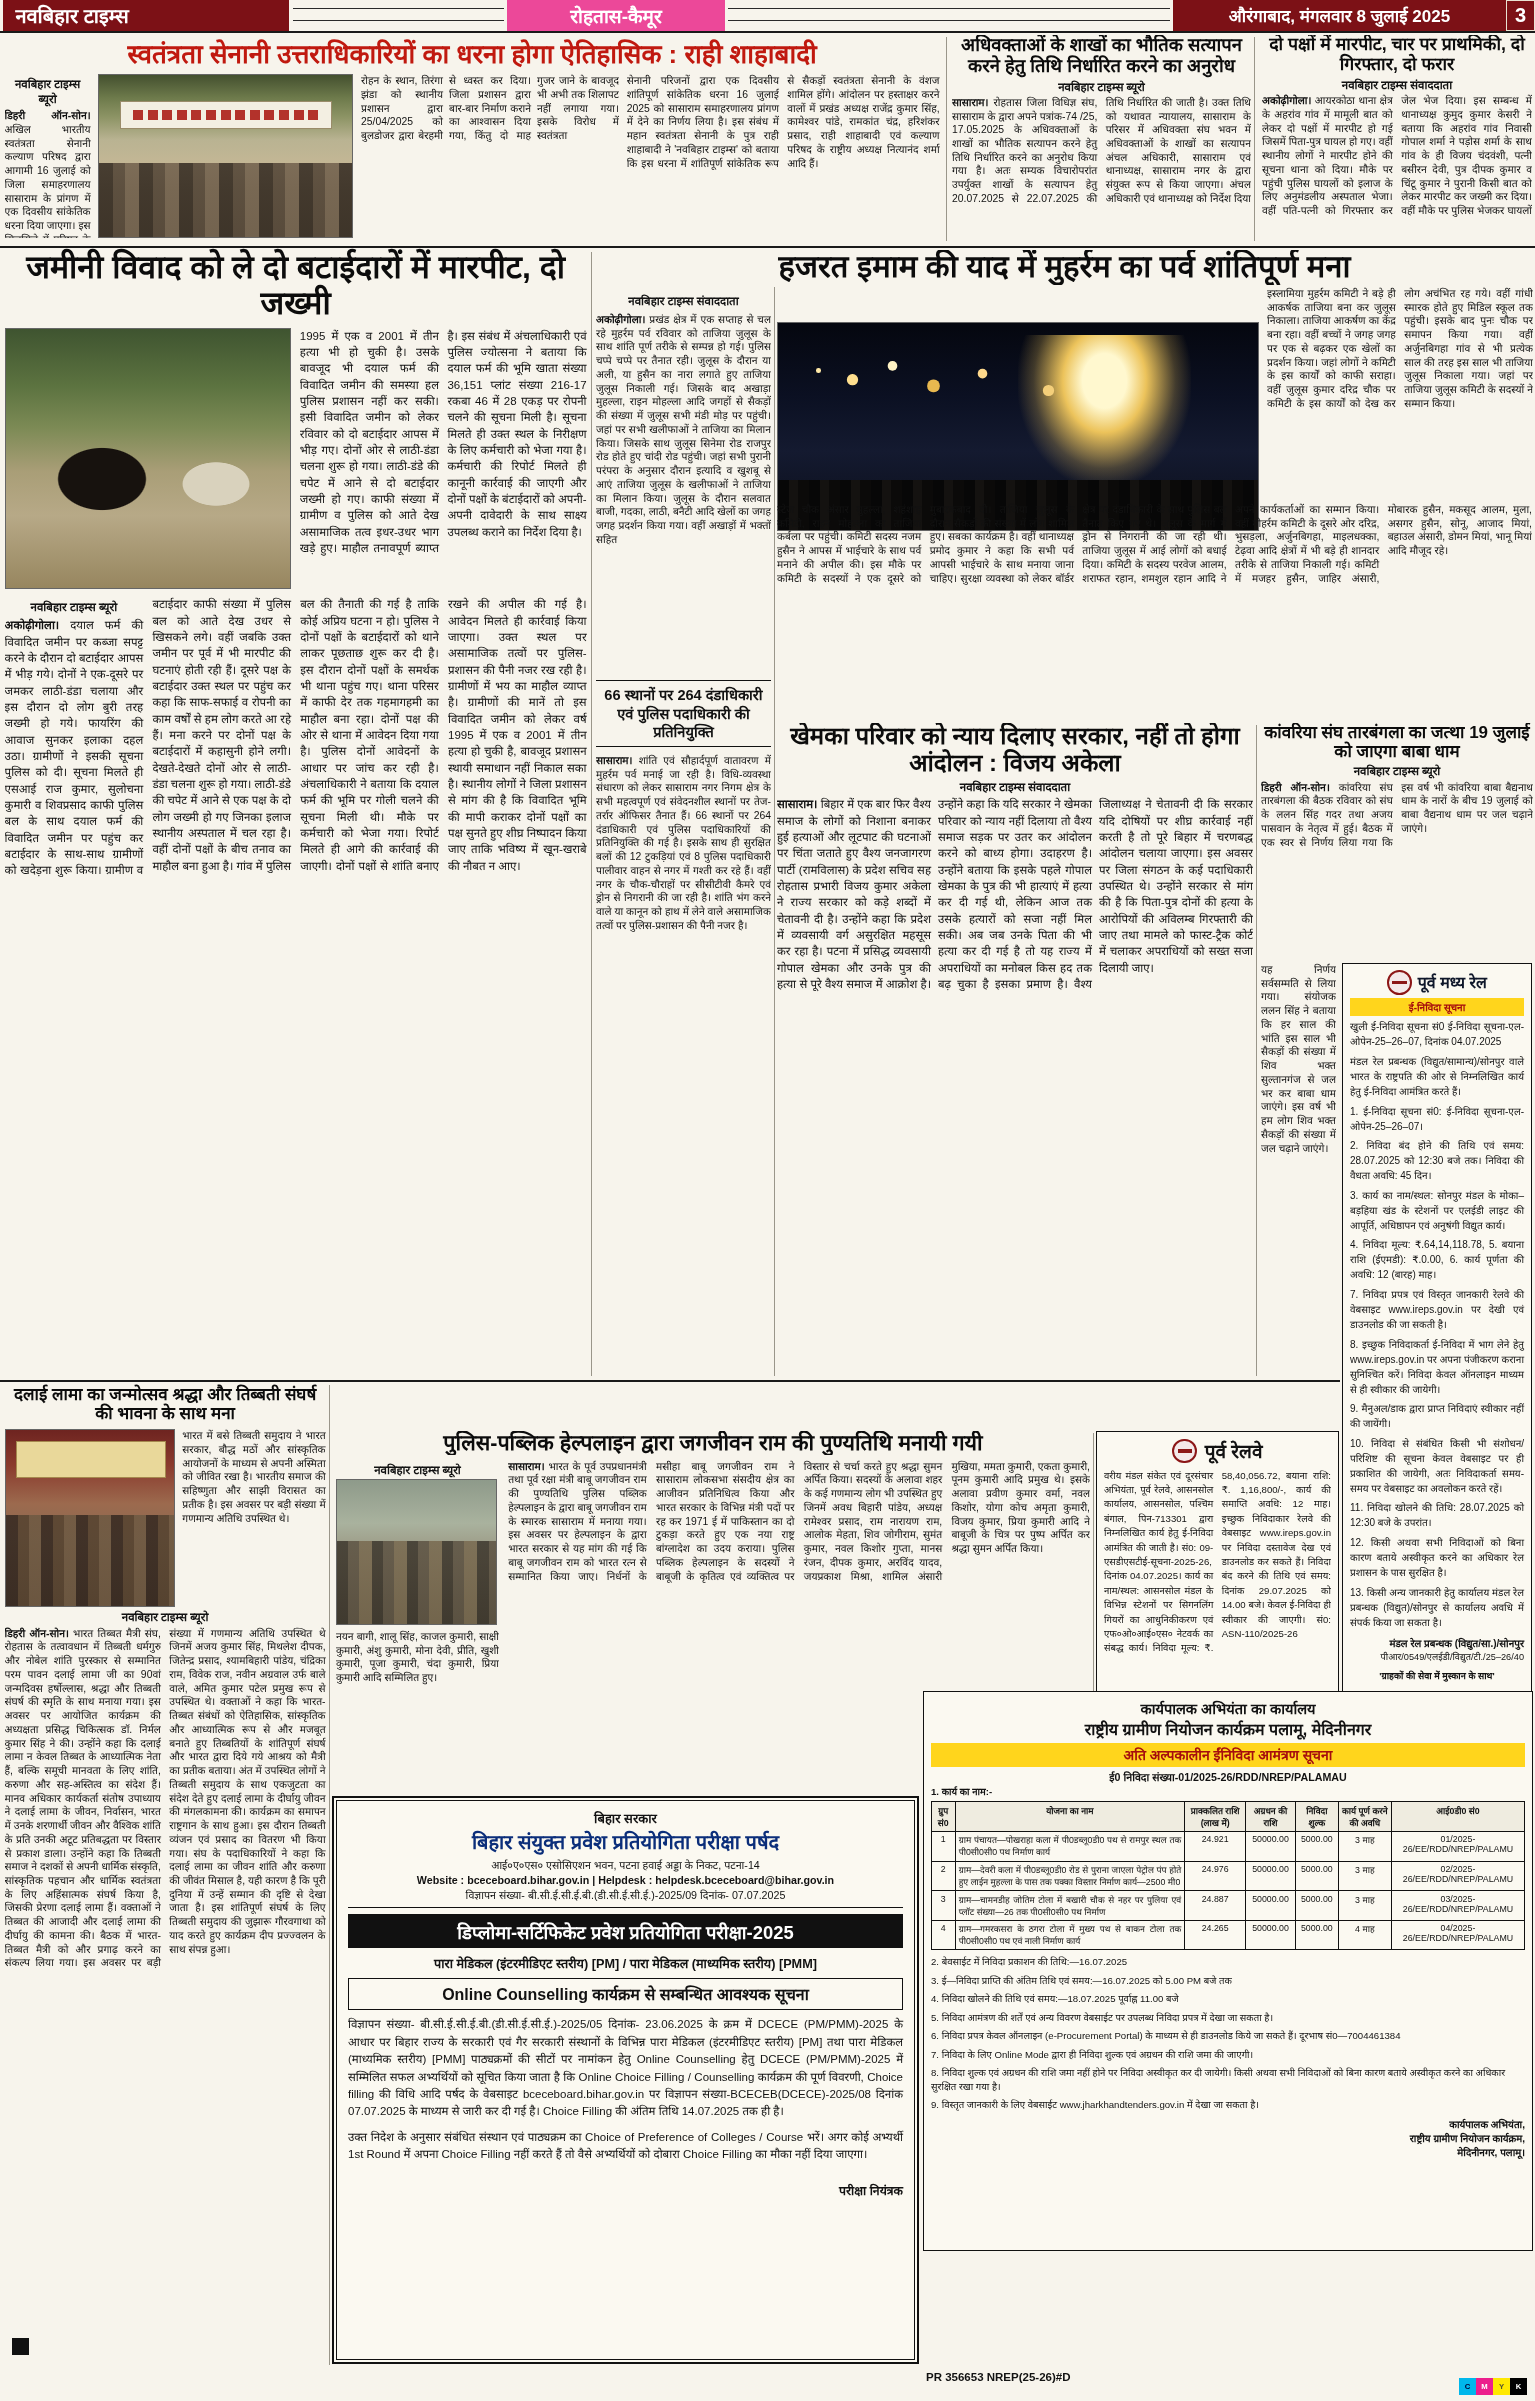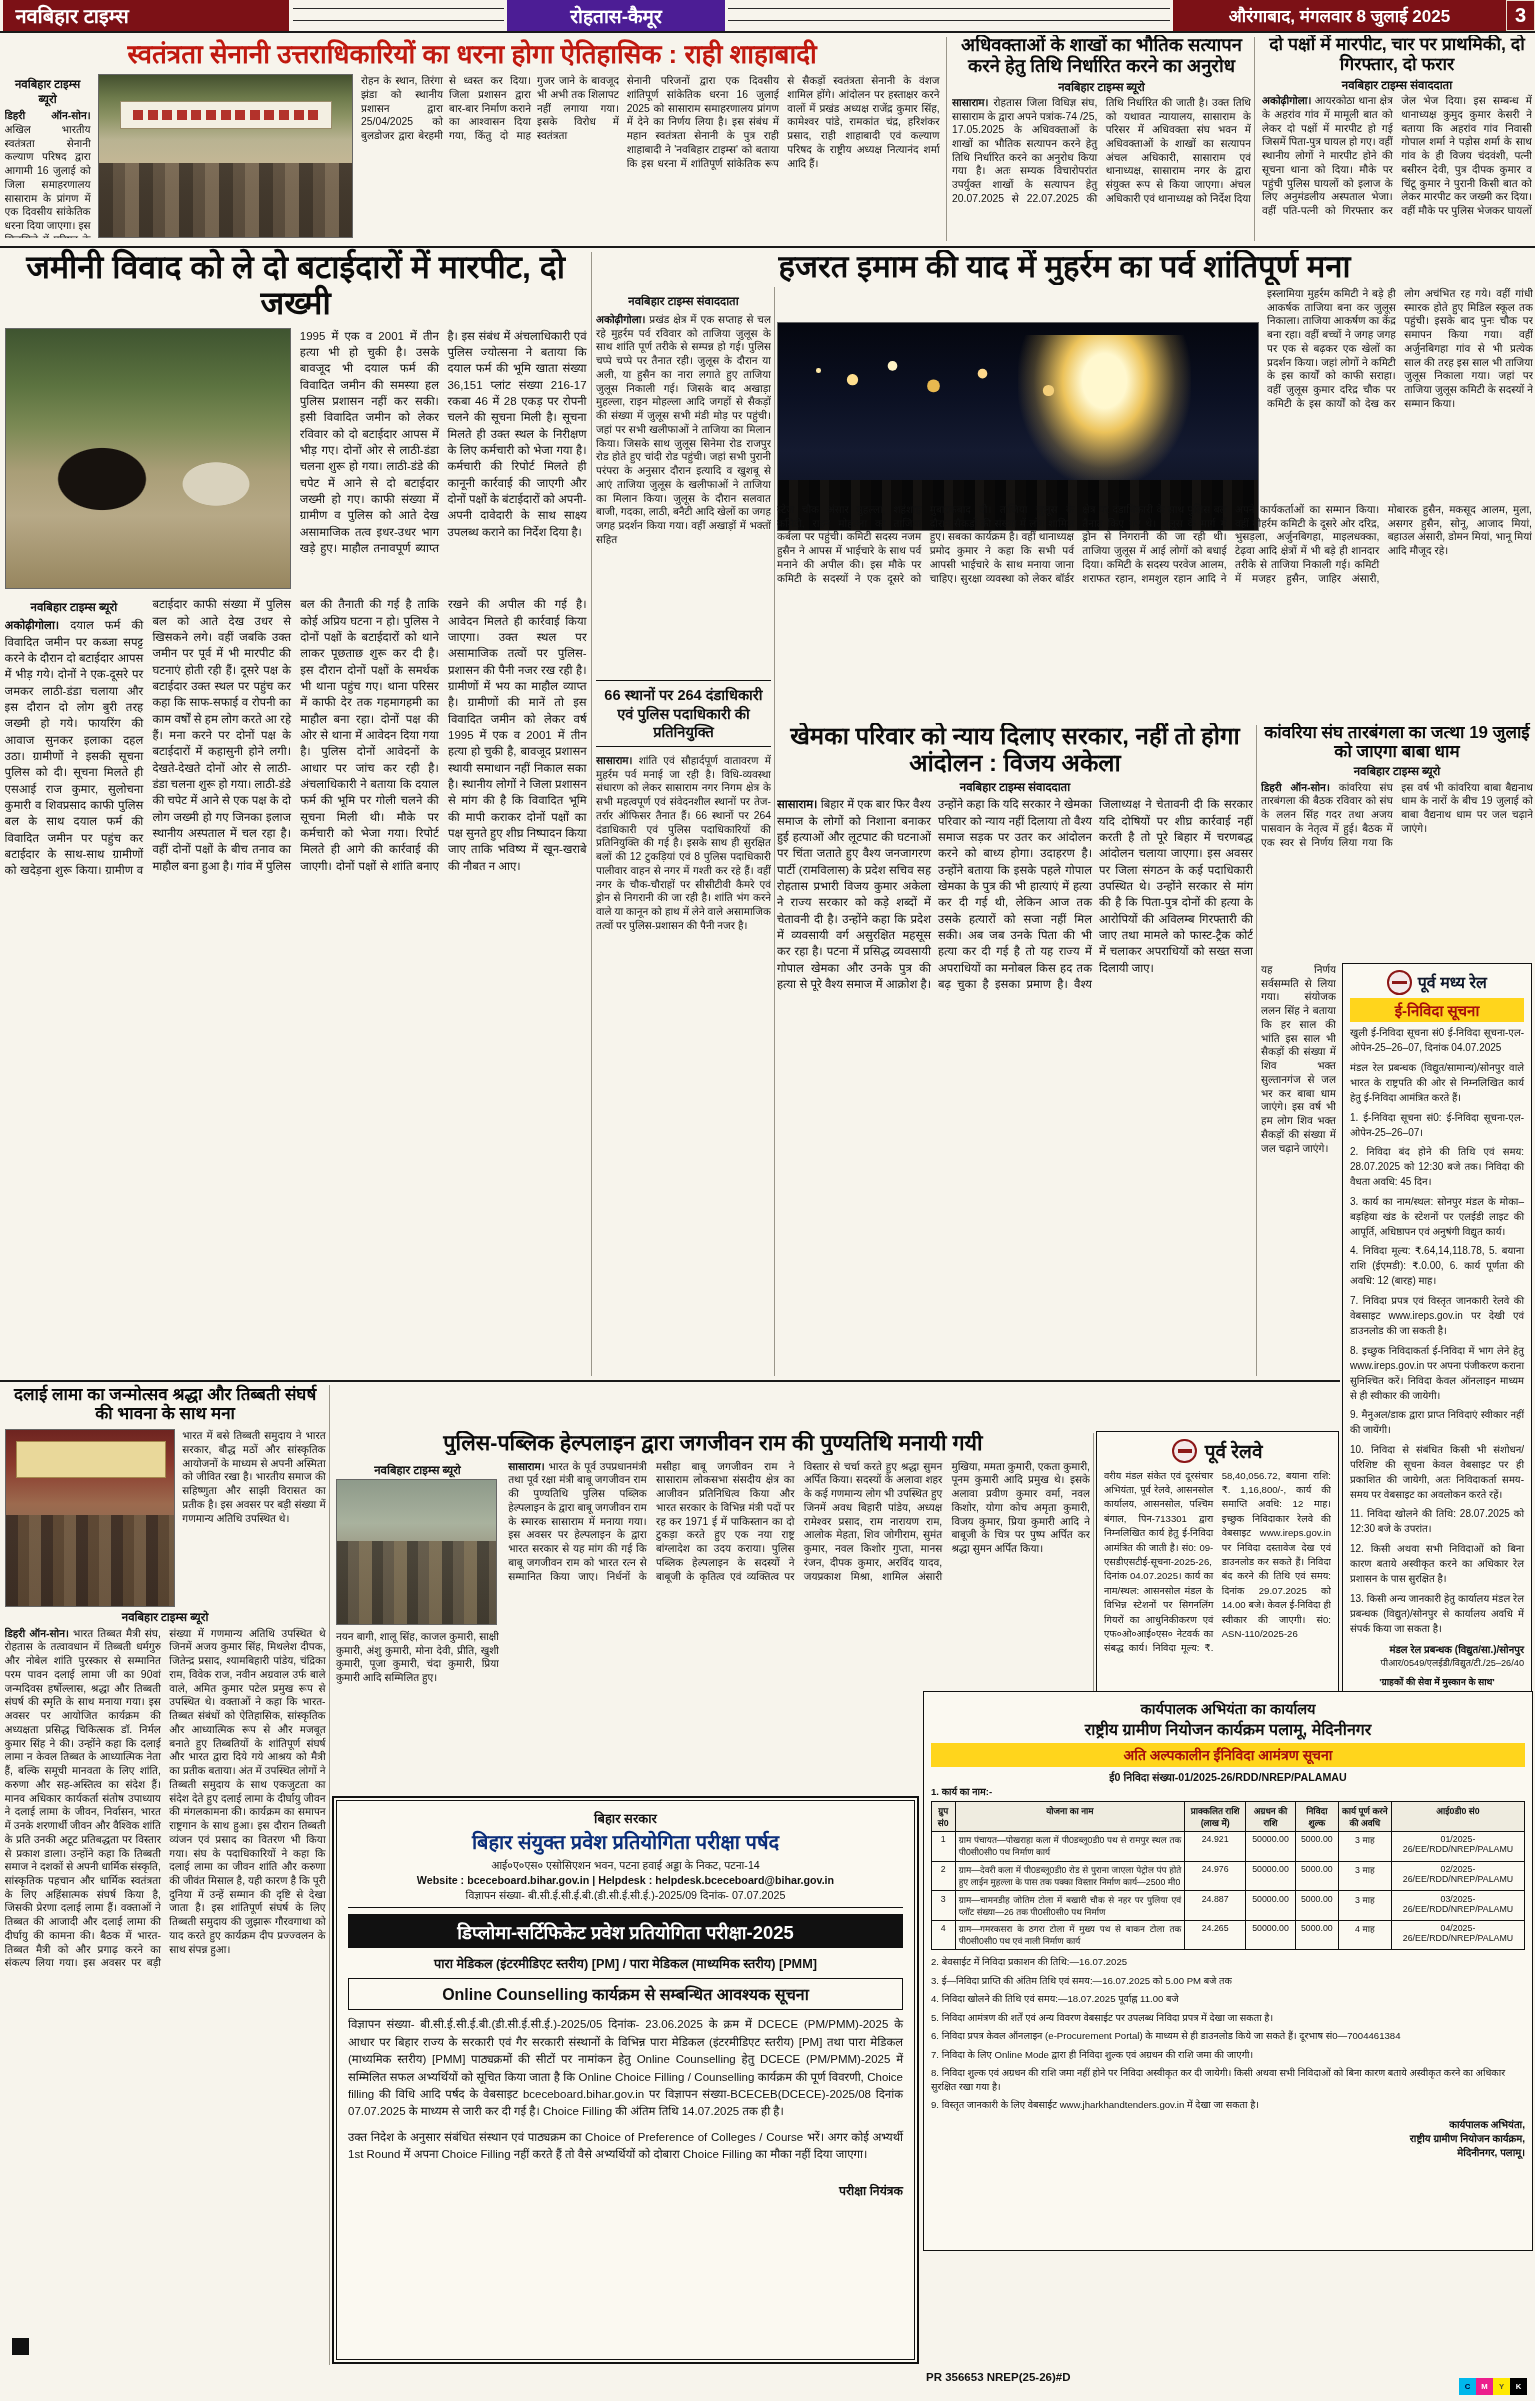--- a/index.html
+++ b/index.html
@@ -15,7 +15,7 @@
   .masthead{position:absolute;left:0;top:0;width:1535px;height:31px;background:#f7f4ec;}
   .mh-box{position:absolute;top:0;height:31px;color:#fff;font-weight:bold;display:flex;align-items:center;}
   .mh-left{left:3.1px;width:286px;background:#7c1116;font-size:20px;padding-left:12.3px;}
-  .mh-center{left:507px;width:218px;background:#4c1d95;font-size:19px;justify-content:center;}
+  .mh-center{left:507px;width:218px;background:#ec4899;font-size:19px;justify-content:center;}
   .mh-right{left:1173px;width:333px;background:#7c1116;font-size:17px;justify-content:center;}
   .mh-page{position:absolute;top:0;left:1506px;width:29px;height:31px;background:#7c1116;border:1.5px solid #e9e2d2;color:#fff;font-weight:bold;font-size:20px;display:flex;align-items:center;justify-content:center;}
   .mh-gap{position:absolute;top:8.4px;height:12.3px;border-top:1.5px solid #2a2a2a;border-bottom:1.5px solid #2a2a2a;}

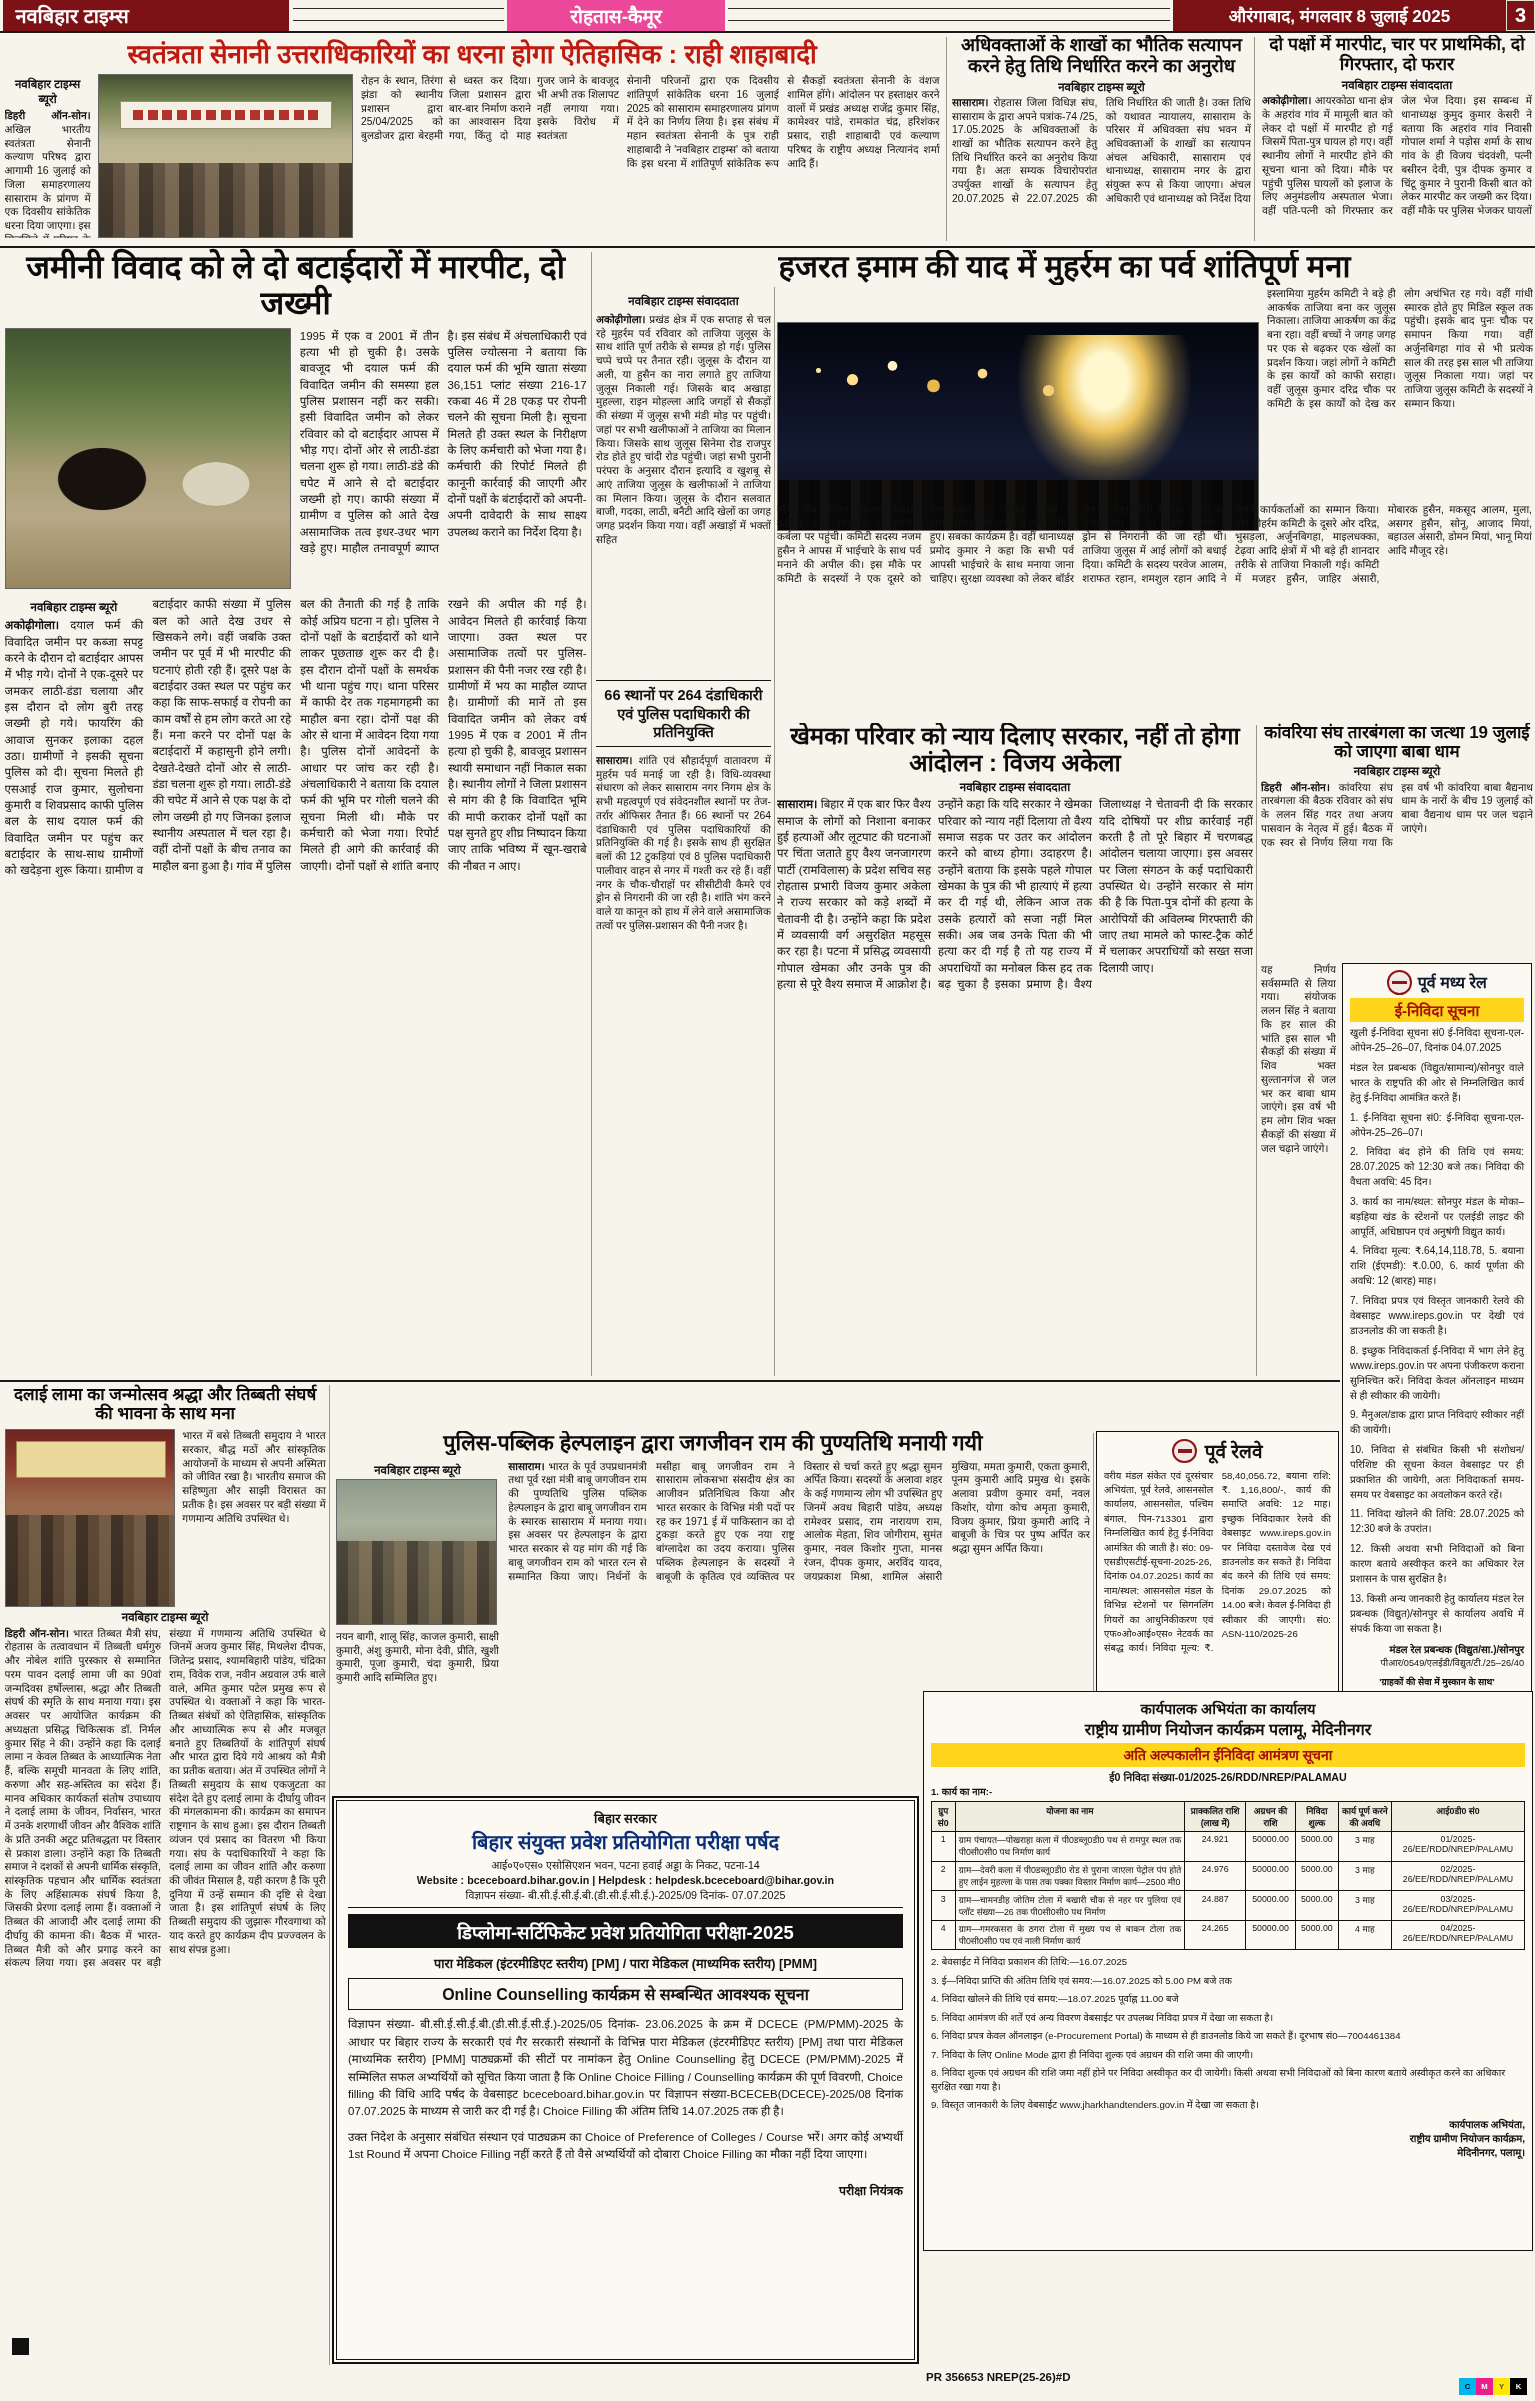--- a/index.html
+++ b/index.html
@@ -211,7 +211,7 @@
       <div class="logo-rail"></div>
       <div class="nb-title" style="font-size:16px;color:#0f172a;">पूर्व मध्य रेल</div>
     </div>
-    <div class="yellow-band" style="font-size:15px;">ई-निविदा सूचना</div>
+    <div class="yellow-band" style="font-size:10px;">ई-निविदा सूचना</div>
     <div class="small-just">
         <div class="list-row">खुली ई-निविदा सूचना सं0 ई-निविदा सूचना-एल-ओपेन-25–26–07, दिनांक 04.07.2025</div>
         <div class="list-row">मंडल रेल प्रबन्धक (विद्युत/सामान्य)/सोनपुर वाले भारत के राष्ट्रपति की ओर से निम्नलिखित कार्य हेतु ई-निविदा आमंत्रित करते हैं।</div>

